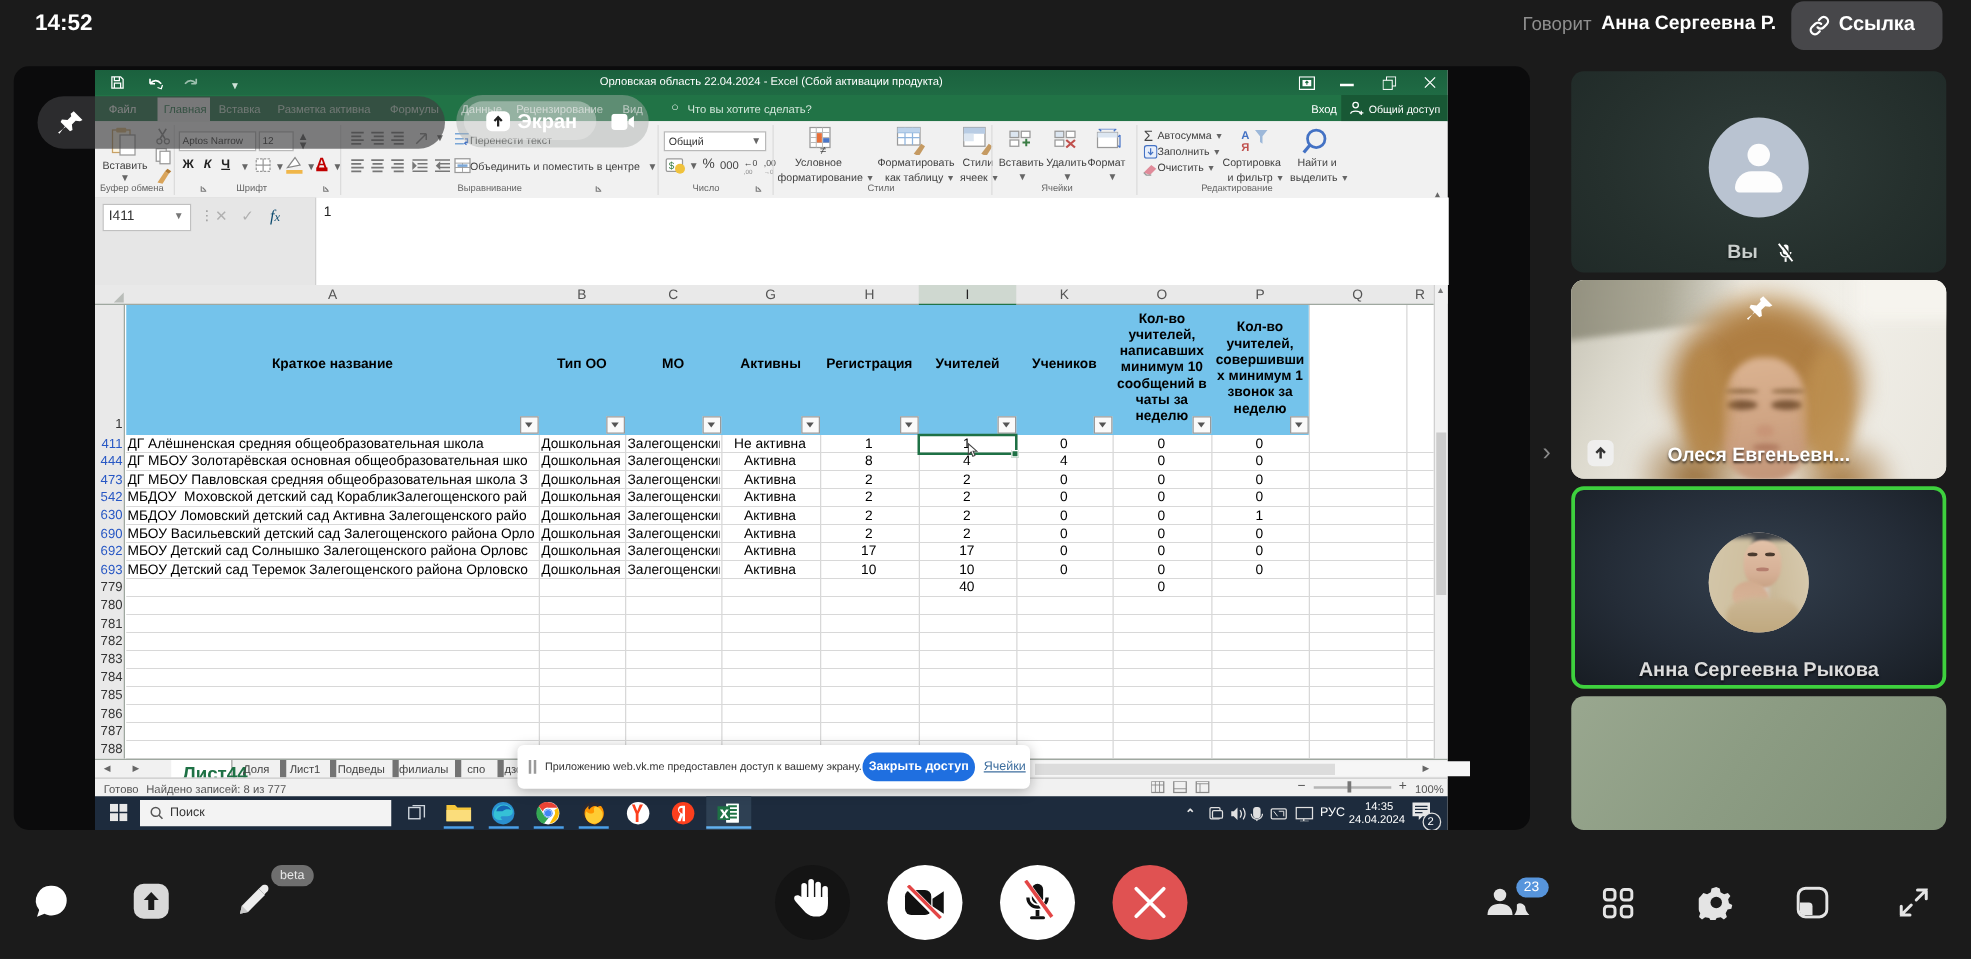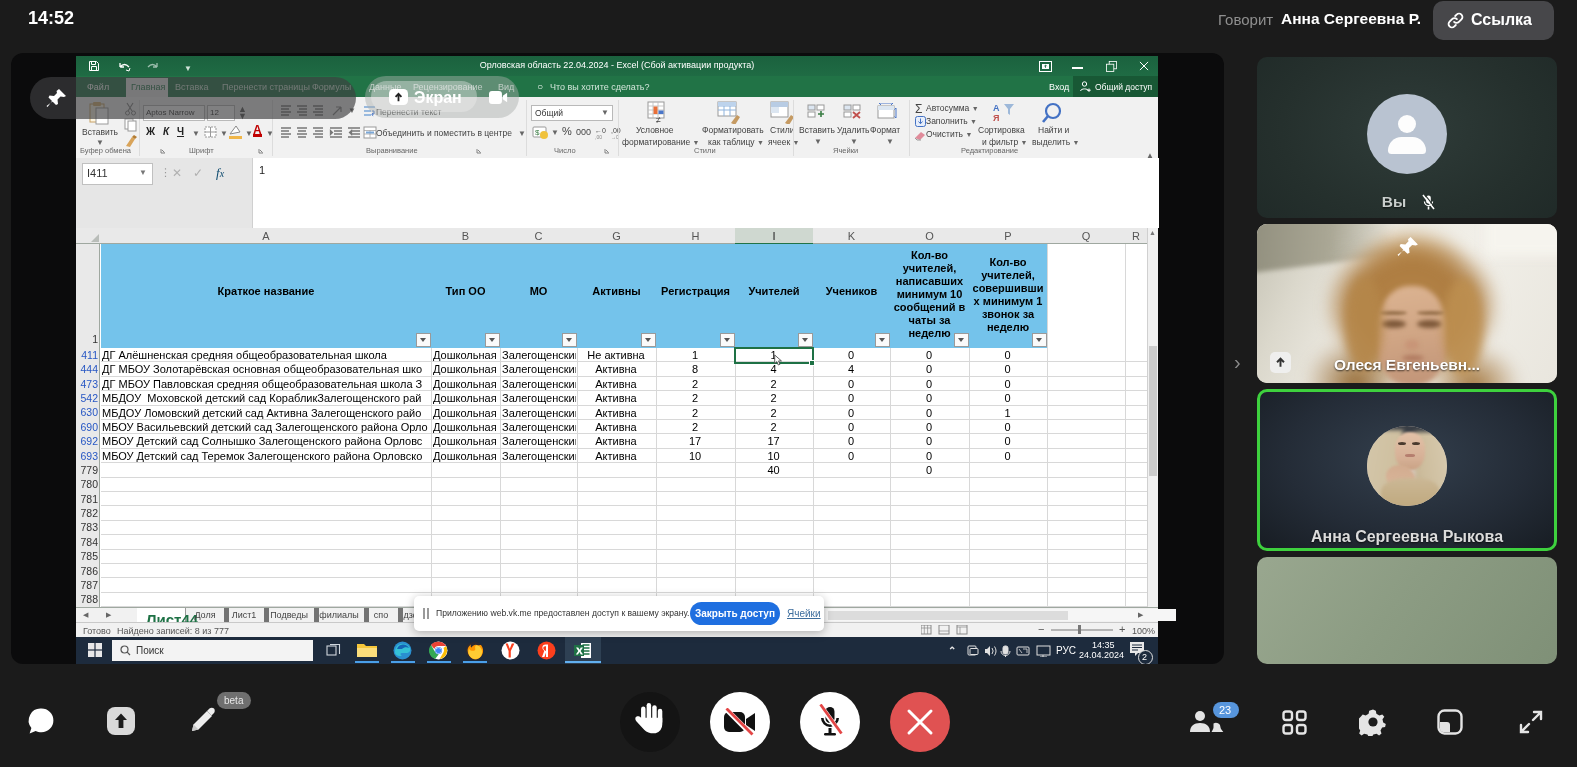--- a/index.html
+++ b/index.html
@@ -76,7 +76,7 @@
       <div class="txt" style="left:11px;top:26px;color:#fff;font-size:9px;">Файл</div>
       <div class="txt" style="left:55px;top:26px;color:#217346;font-size:9px;">Главная</div>
       <div class="txt" style="left:99px;top:26px;color:#d2e6da;font-size:9px;">Вставка</div>
-      <div class="txt" style="left:146px;top:26px;color:#d2e6da;font-size:9px;">Перенести страницы</div>
+      <div class="txt" style="left:146px;top:26px;color:#d2e6da;font-size:9px;">Разметка активна</div>
       <div class="txt" style="left:236px;top:26px;color:#d2e6da;font-size:9px;">Формулы</div>
       <div class="txt" style="left:293px;top:26px;color:#d2e6da;font-size:9px;">Данные</div>
       <div class="txt" style="left:337px;top:26px;color:#d2e6da;font-size:9px;">Рецензирование</div>

